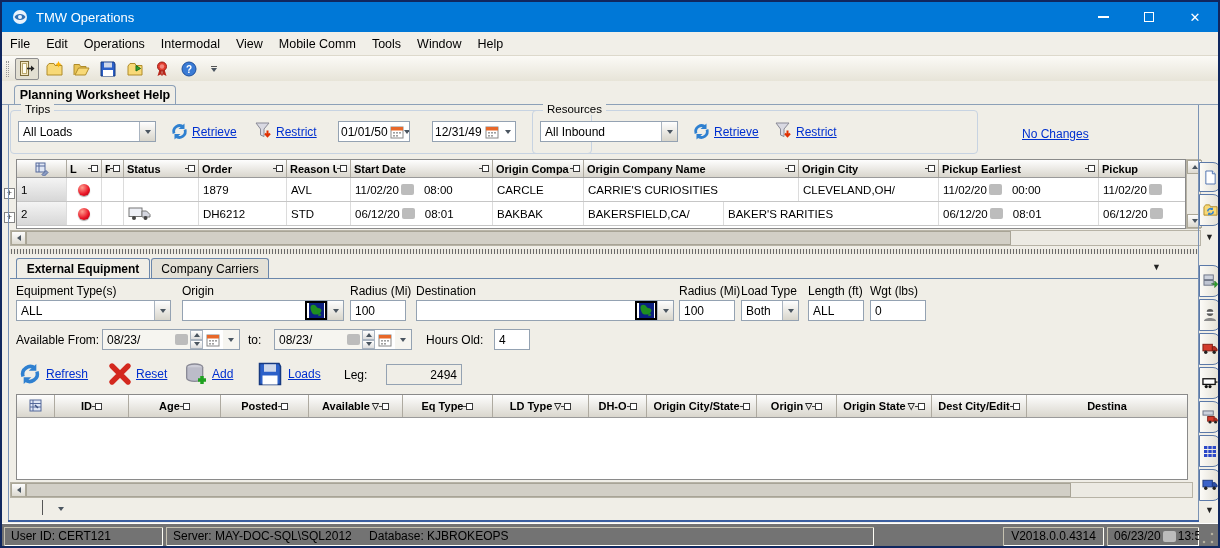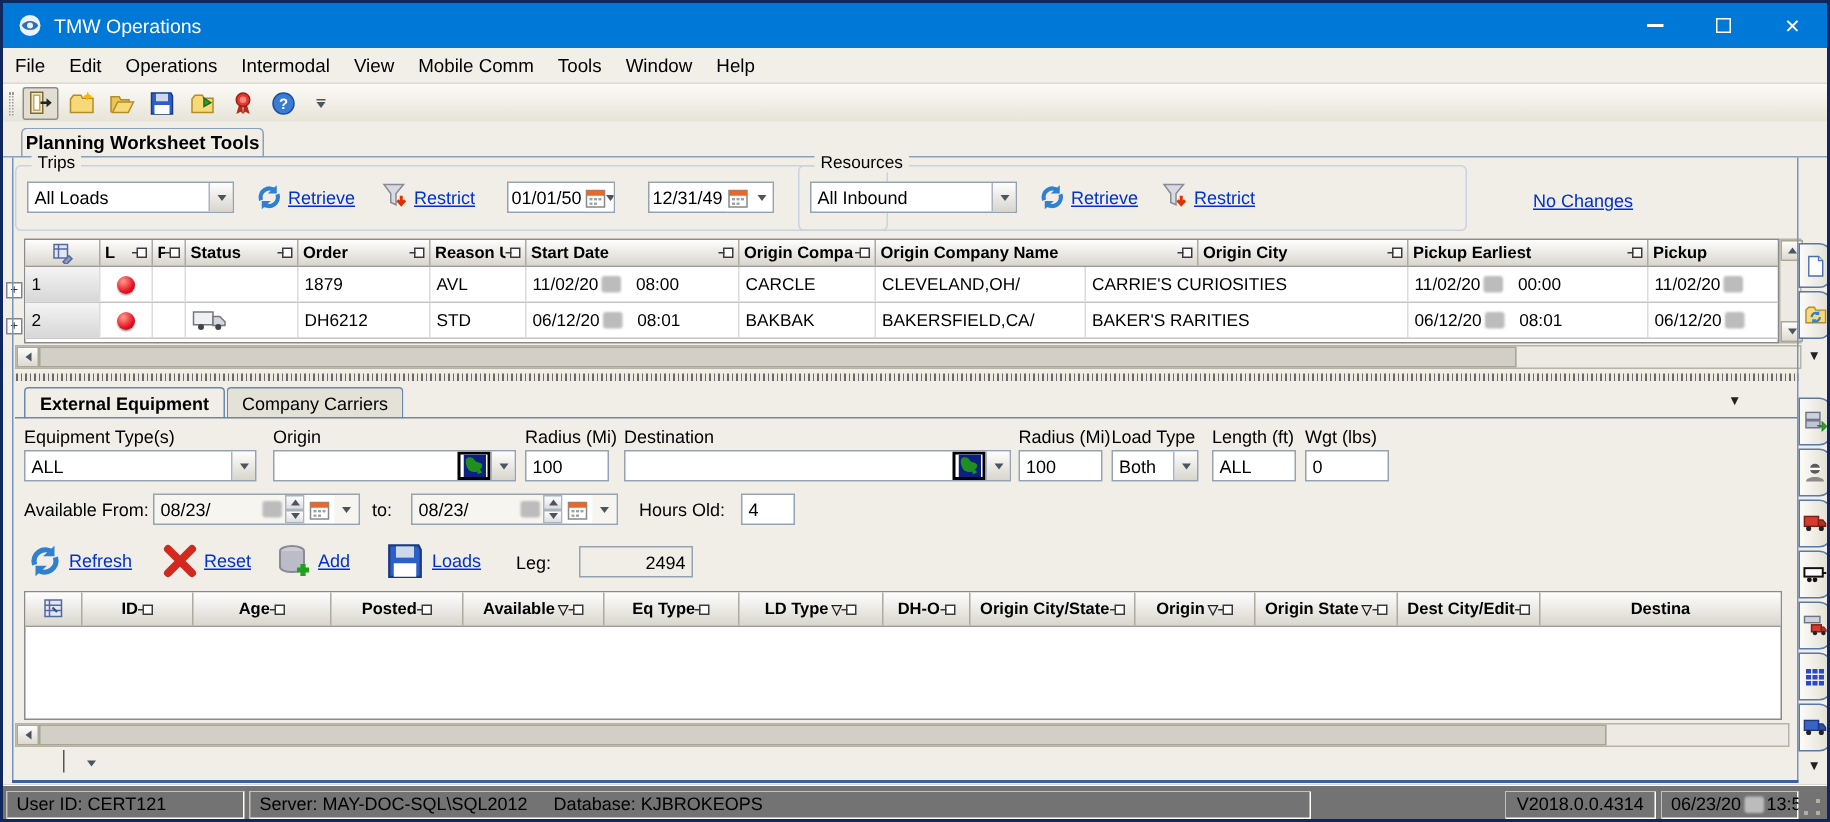--- a/index.html
+++ b/index.html
@@ -193,7 +193,7 @@
       </div>
   </div>
 
-  <div class="maintab"><span>Planning Worksheet Tools</span></div>
+  <div class="maintab"><span>Planning Worksheet Help</span></div>
   <div class="tabline"></div>
 
   <div class="gbox" style="left:8px;top:108px;width:582px;height:44px">

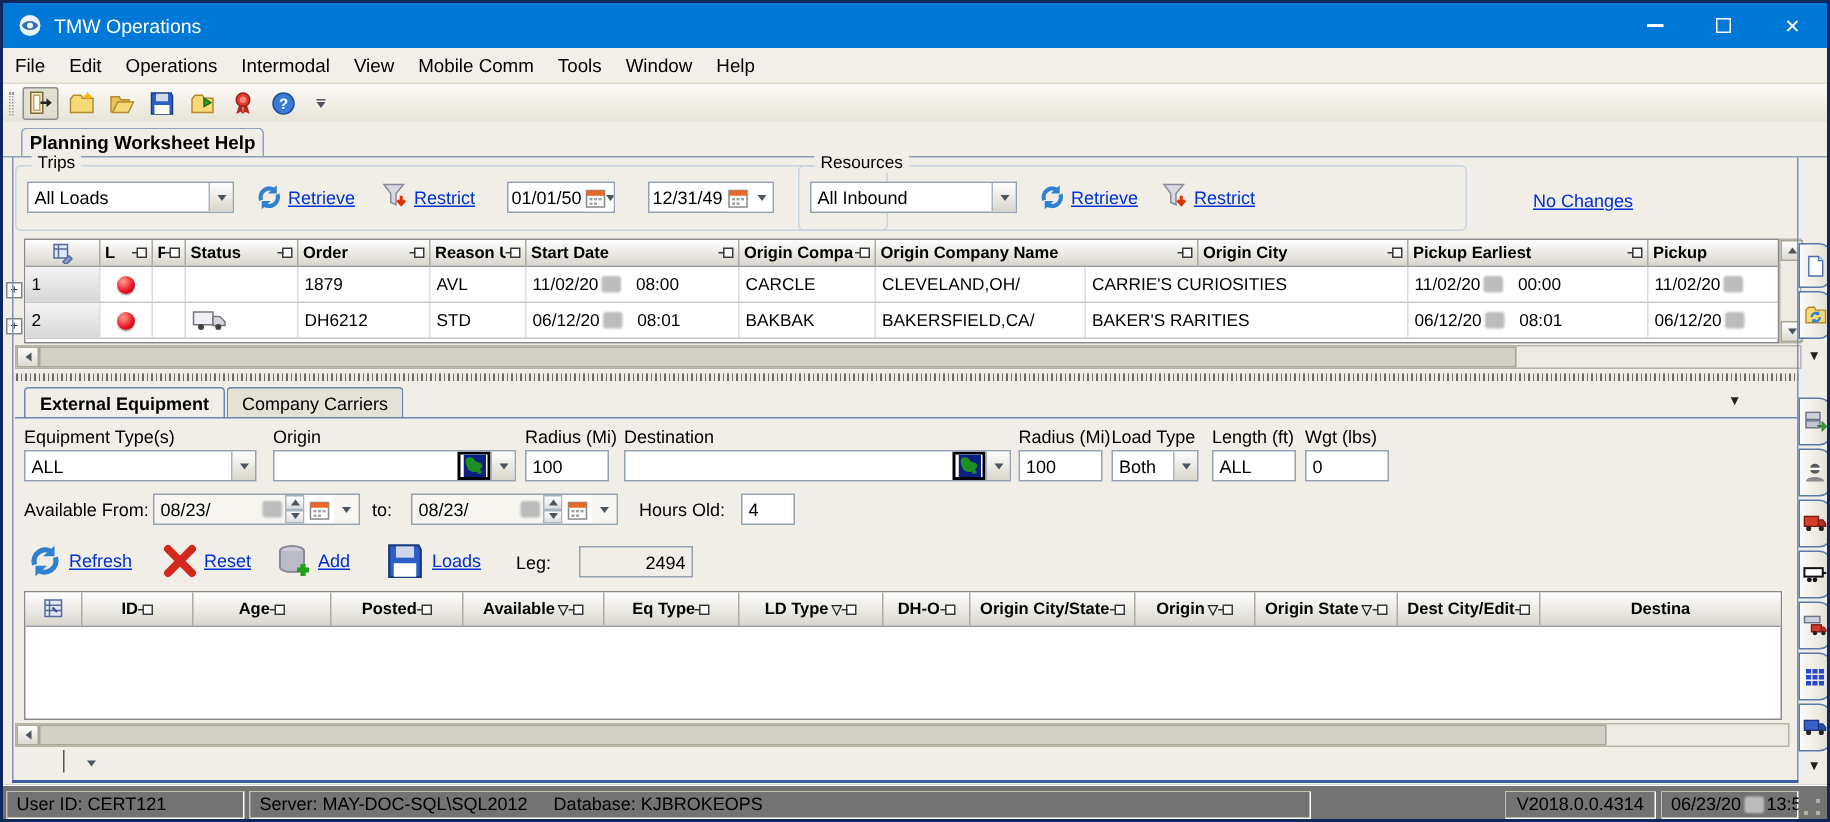--- a/index.html
+++ b/index.html
@@ -363,11 +363,11 @@
       <div class="cell w-oc">
           <span>CARCLE</span>
         </div>
+      <div class="cell w-on">
+          <span>CARRIE'S CURIOSITIES</span>
+        </div>
       <div class="cell w-oci">
           <span>CLEVELAND,OH/</span>
-        </div>
-      <div class="cell w-on">
-          <span>CARRIE'S CURIOSITIES</span>
         </div>
       <div class="cell w-pe">
           <span>11/02/20</span>

